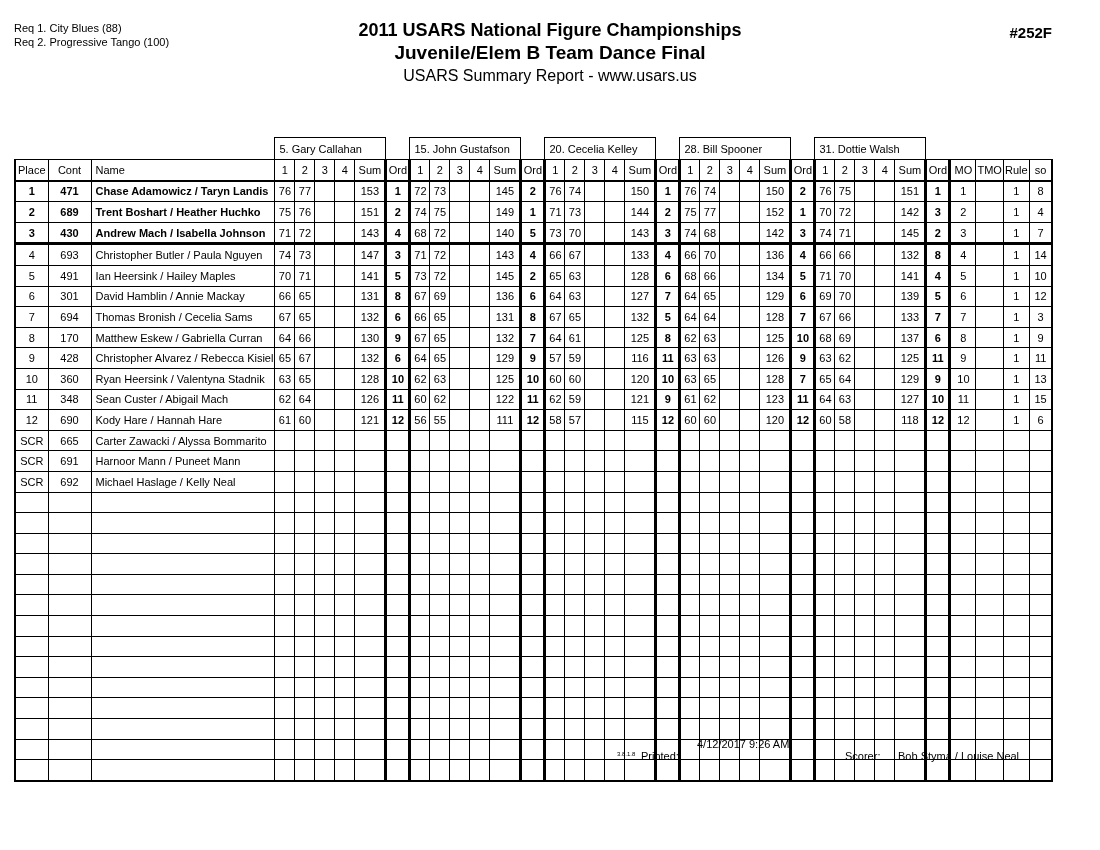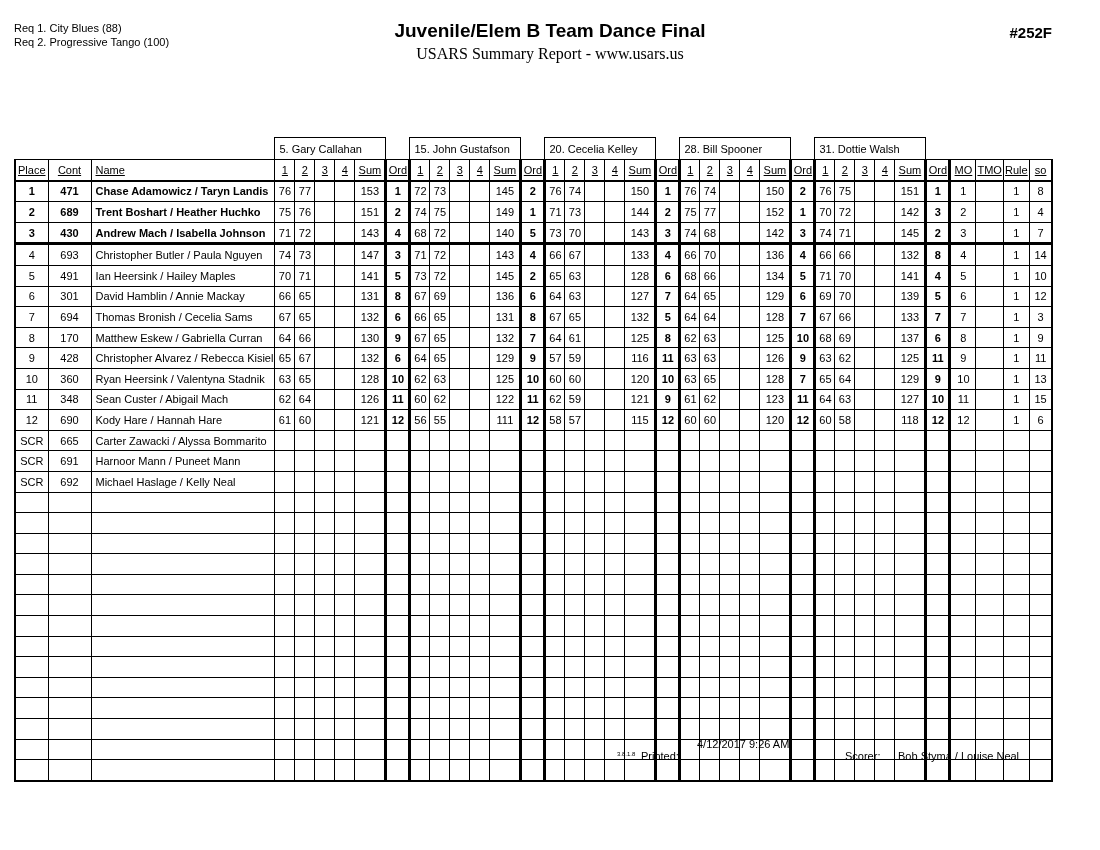--- a/index.html
+++ b/index.html
@@ -50,6 +50,7 @@
 </div>
 
 <div class="titles">
+  <div class="t1">2011 USARS National Figure Championships</div>
   <div class="t3">Juvenile/Elem B Team Dance Final</div>
   <div class="t4">USARS Summary Report - www.usars.us</div>
 </div>

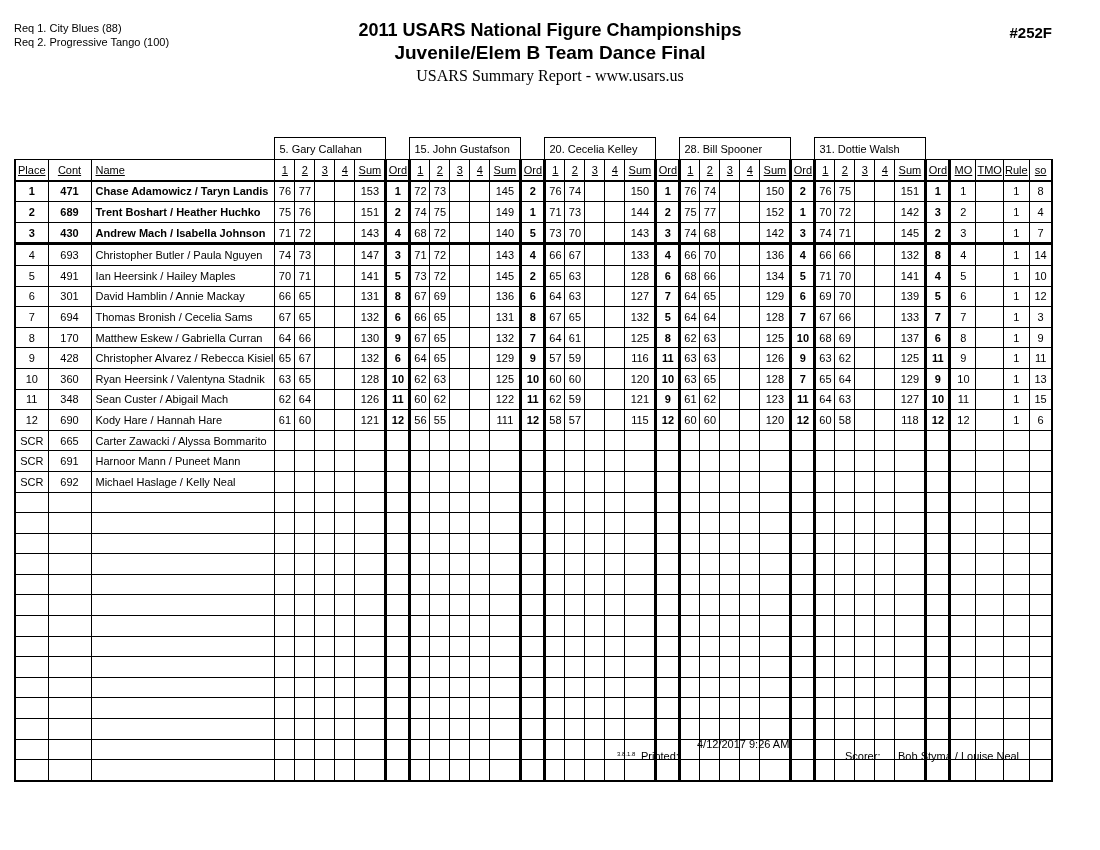--- a/index.html
+++ b/index.html
@@ -12,7 +12,7 @@
   .t1{font-size:18px;font-weight:bold;line-height:22px;}
   .t2{font-size:15px;line-height:19px;}
   .t3{font-size:19px;font-weight:bold;line-height:24px;text-align:center;}
-  .t4{font-size:16px;line-height:22px;font-family:Liberation Serif, serif;}
+  .t4{font-size:16px;line-height:22px;}
   .docnum{position:absolute;right:48px;top:24px;font-size:15px;font-weight:bold;margin-left:8px;}
 
   table{position:absolute;left:14px;top:137px;border-collapse:collapse;table-layout:fixed;}

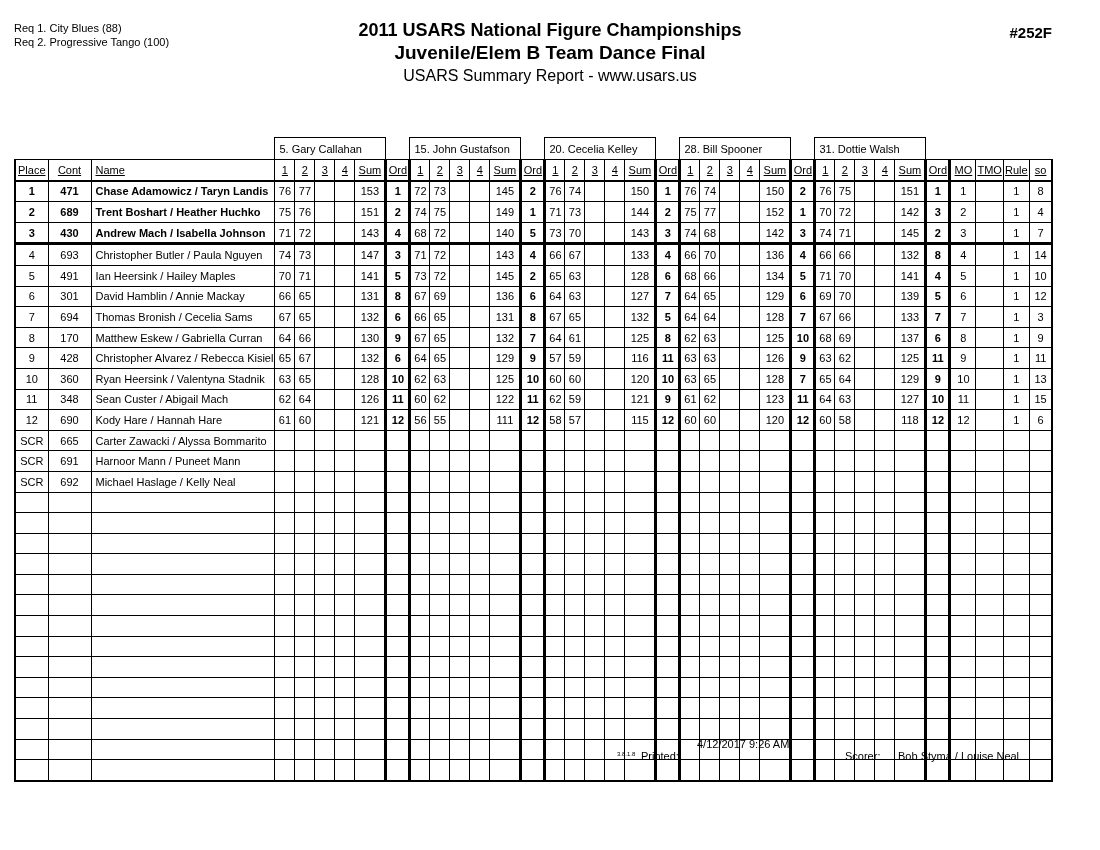--- a/index.html
+++ b/index.html
@@ -27,7 +27,7 @@
   .tl{text-align:left;padding-left:4px;}
   .ord{border-left-width:3px;border-right-width:3px;font-weight:bold;}
   .ord-h{border-left-width:3px;border-right-width:3px;}
-  tr.h2 th{border-bottom-width:2px;border-top-width:1px;text-decoration:underline;}
+  tr.h2 th{border-bottom-width:2px;border-top-width:1px;}
   tr.sep td{border-bottom-width:3px;}
   td.b, th.b{font-weight:bold;}
   .el{border-left-width:2px;}

